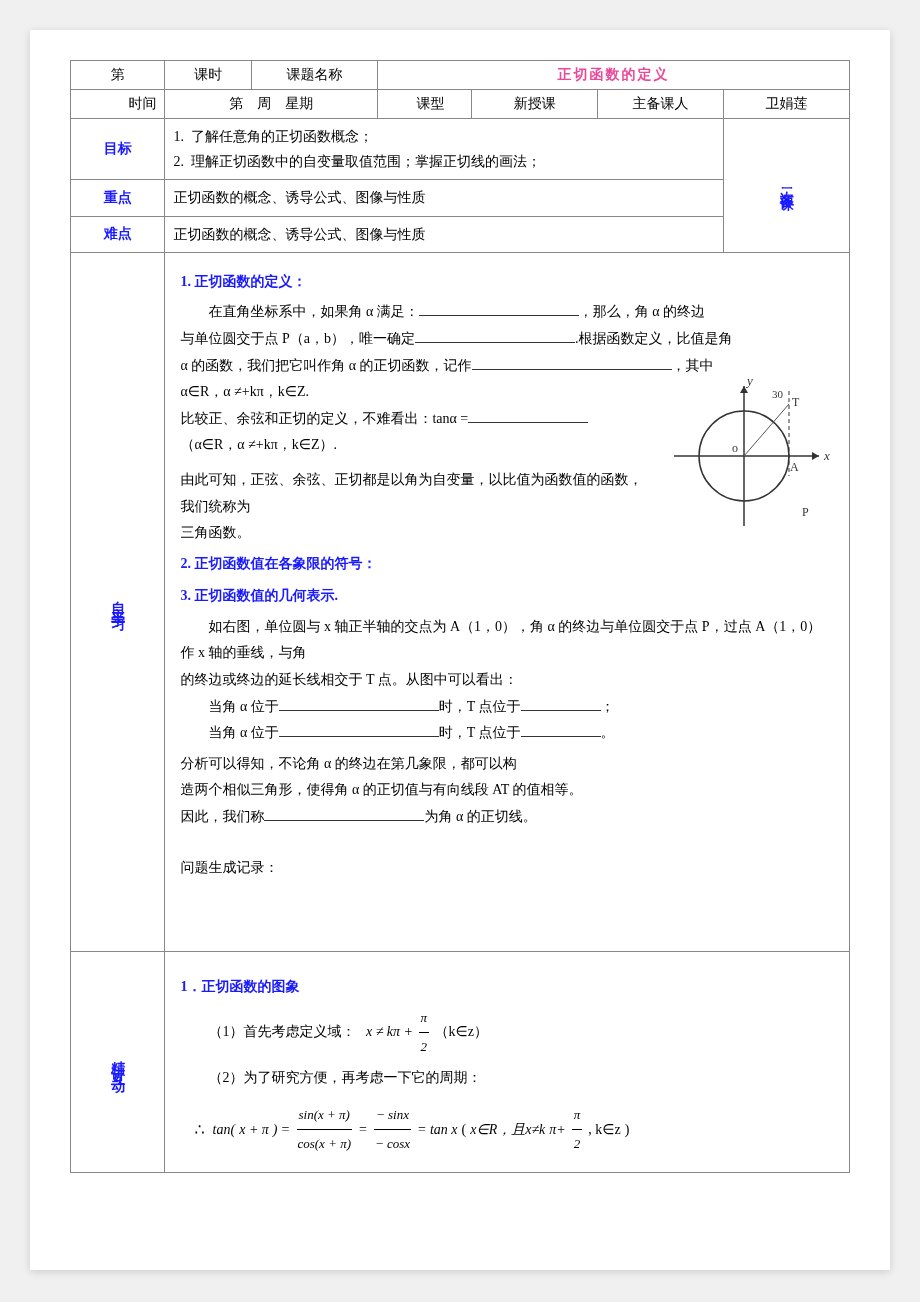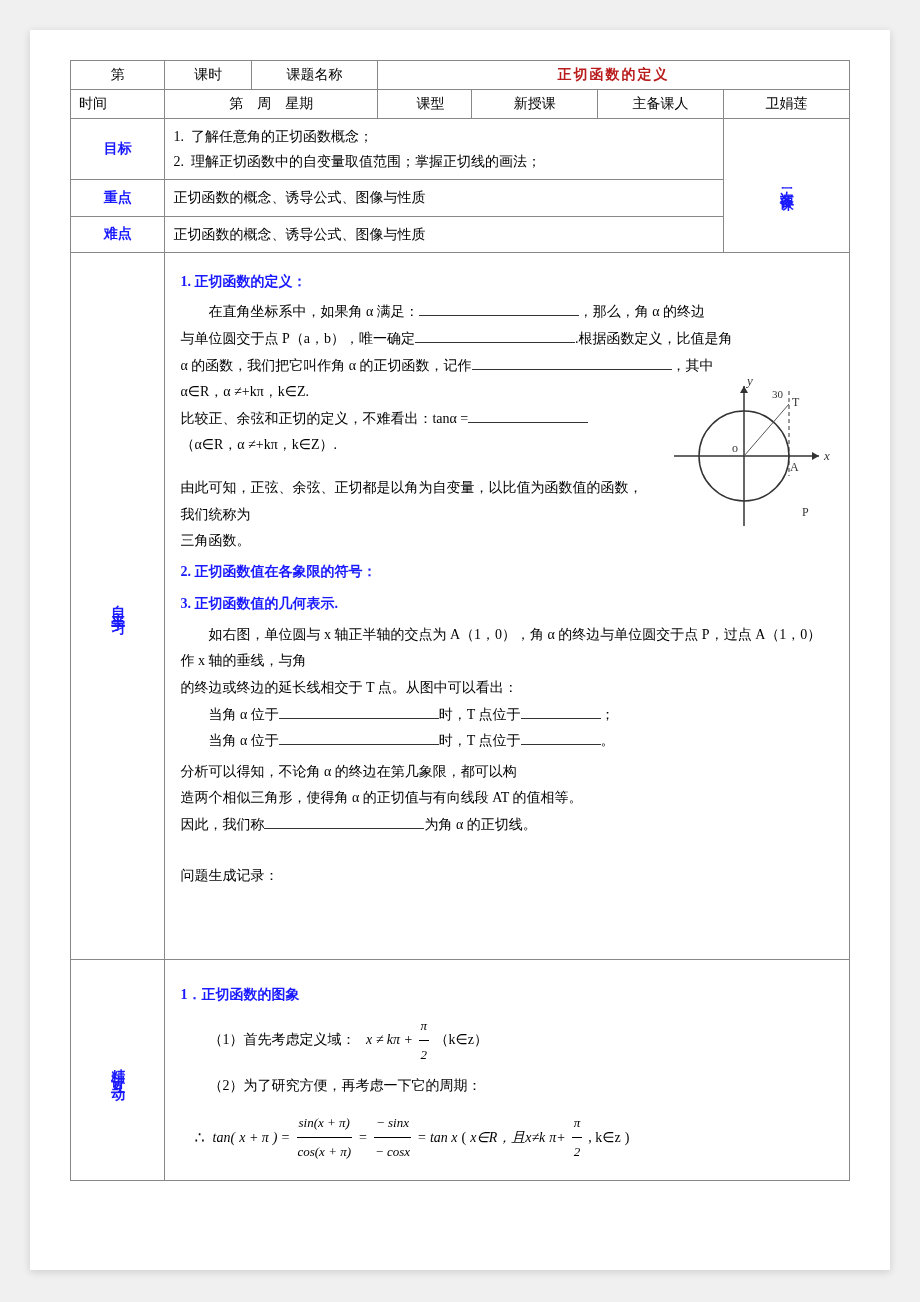--- a/index.html
+++ b/index.html
@@ -32,7 +32,7 @@
       text-align: center;
       font-size: 20px;
       font-weight: bold;
-      color: #b91c1c;
+      color: #ec4899;
       letter-spacing: 2px;
     }
     .label-cell {

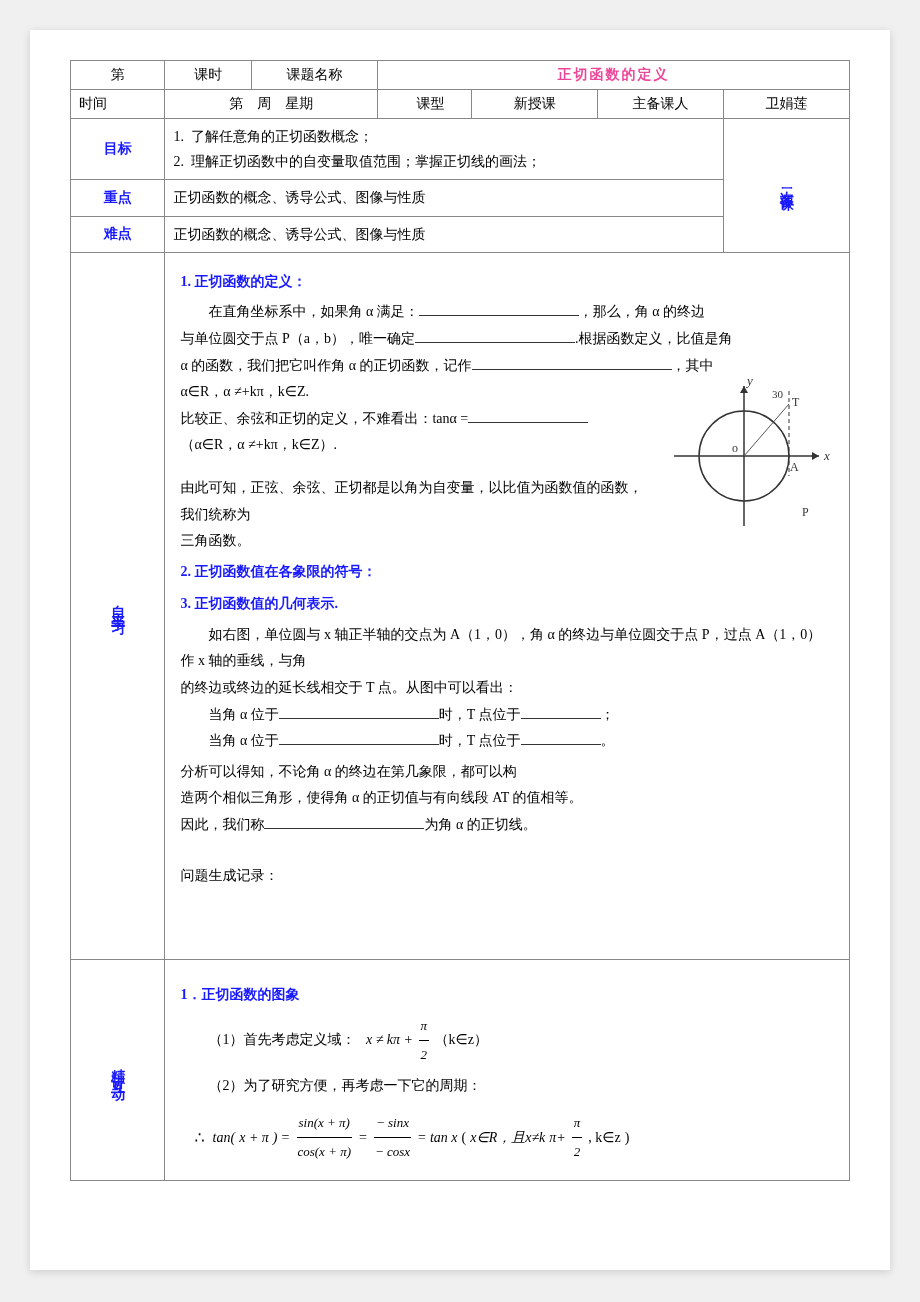--- a/index.html
+++ b/index.html
@@ -152,7 +152,7 @@
     </tr>
 
     <tr>
-      <td style="text-align:left; font-size:14px;">时间</td>
+      <td style="text-align:right; font-size:14px;">时间</td>
       <td colspan="2" style="text-align:center; font-size:14px;">第 &nbsp;&nbsp; 周 &nbsp;&nbsp; 星期</td>
       <td style="text-align:center; font-size:14px; width:60px;padding-left:20px;">课型</td>
       <td style="text-align:center; font-size:14px; width:80px;">新授课</td>

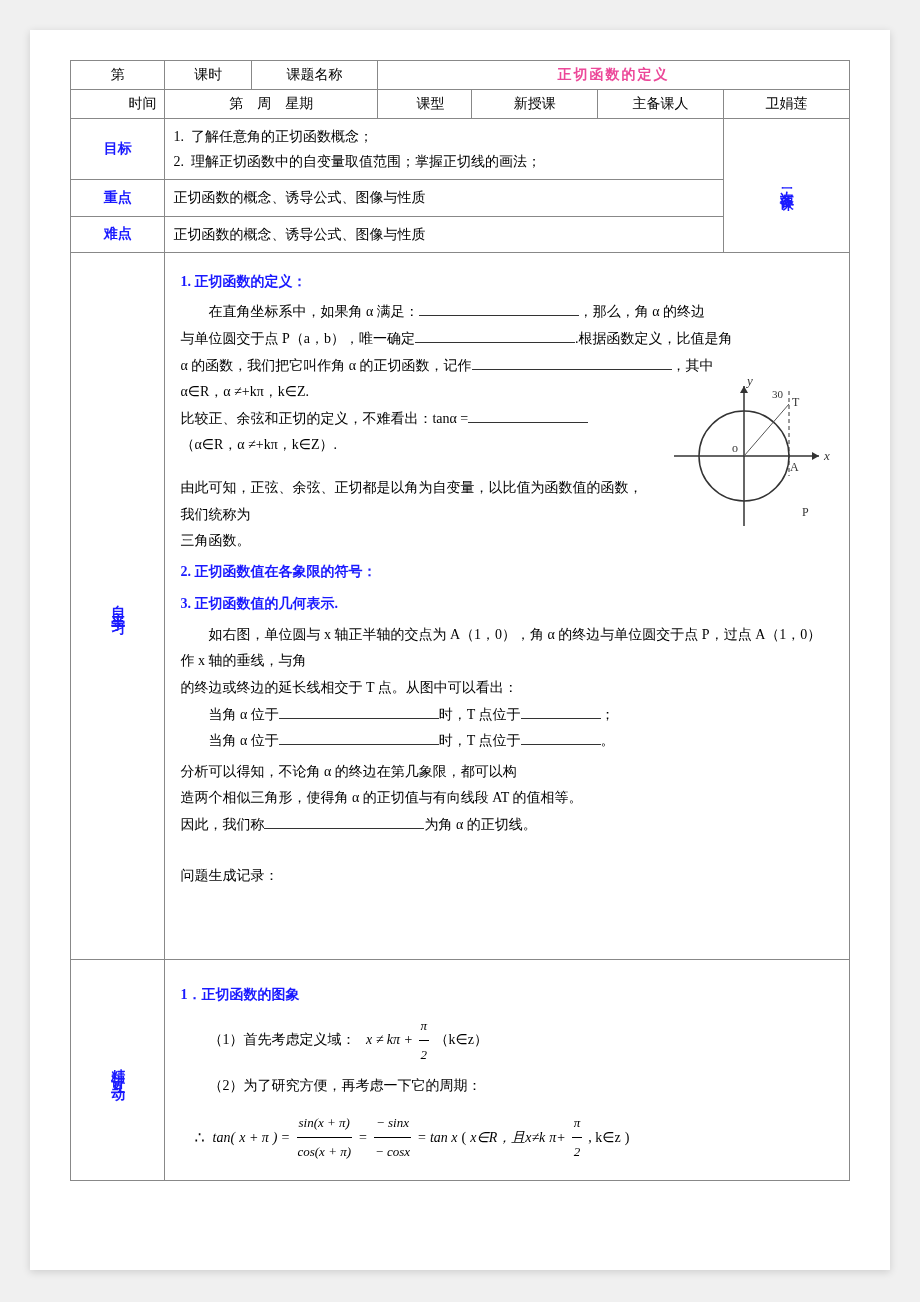--- a/index.html
+++ b/index.html
@@ -235,7 +235,7 @@
           <div>
             （α∈R，α ≠+kπ，k∈Z）.
           </div>
-          <div style="margin-top:16px;">
+          <div style="margin-top:8px;">
             由此可知，正弦、余弦、正切都是以角为自变量，以比值为函数值的函数，我们统称为
           </div>
           <div>

